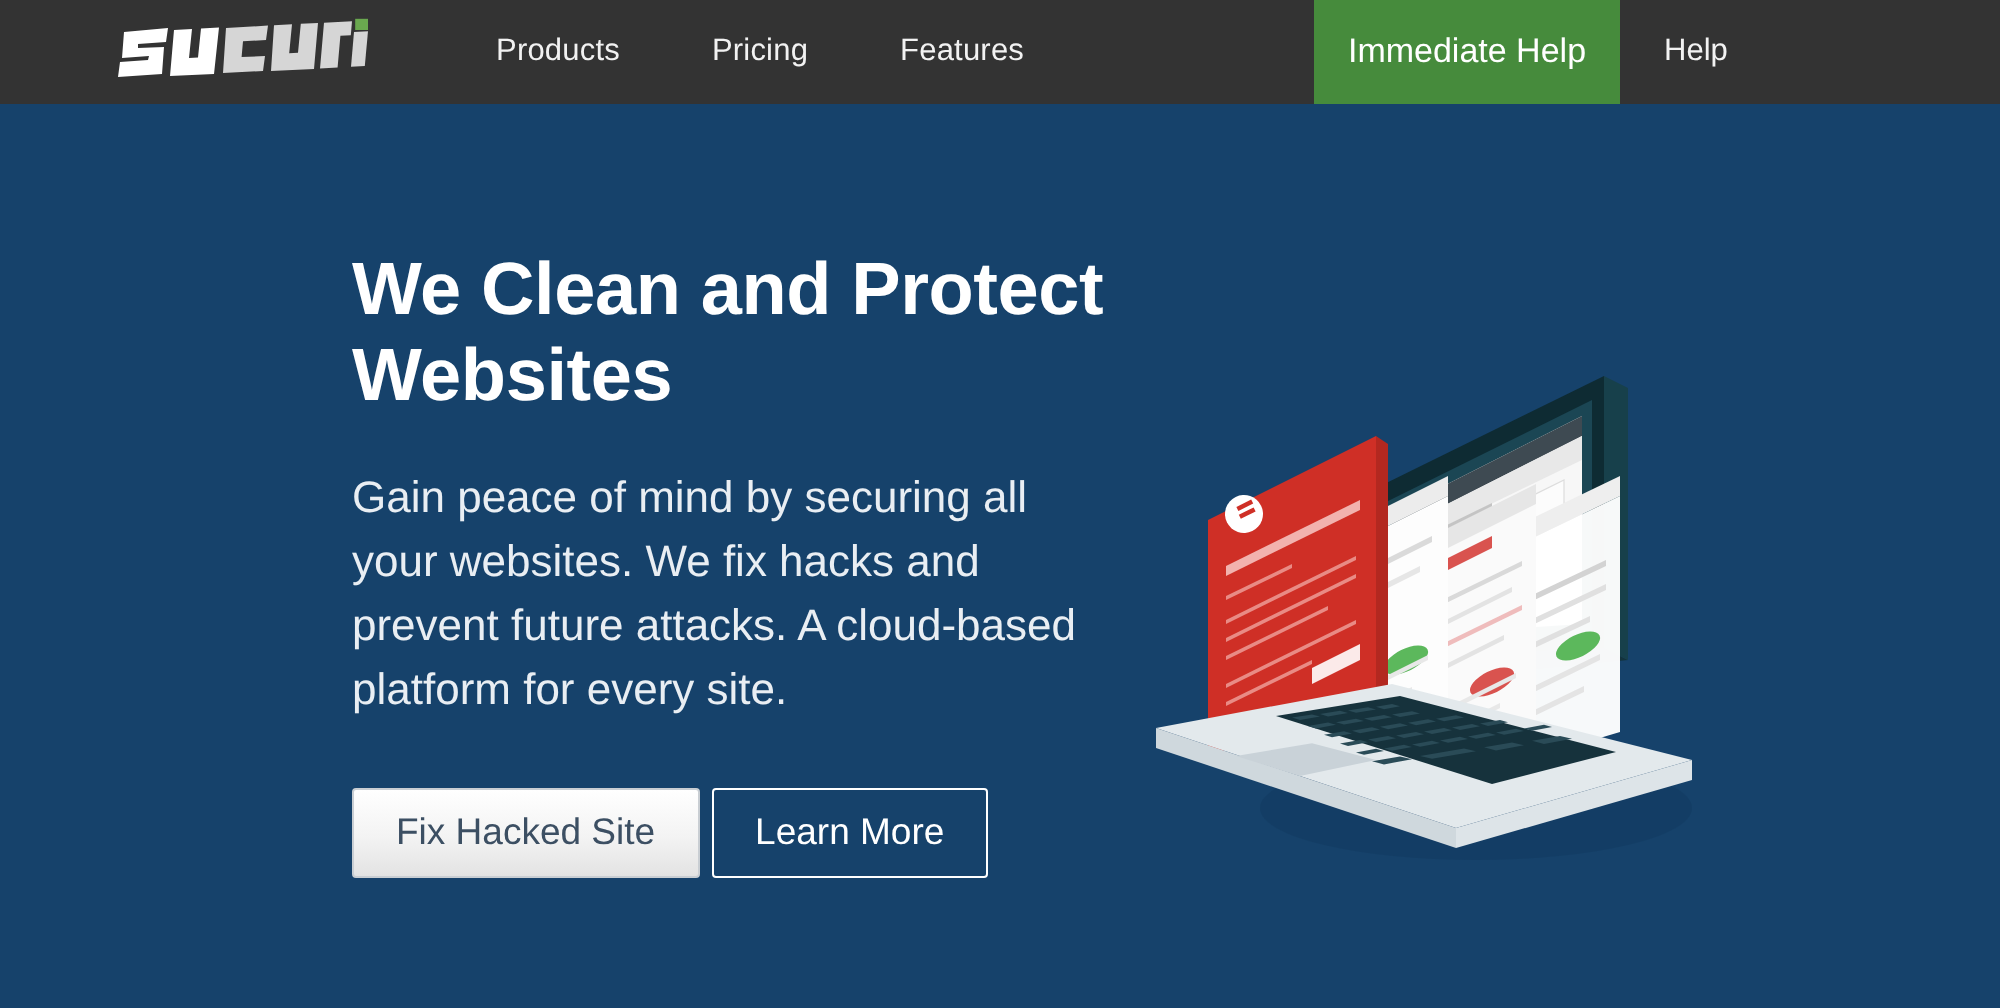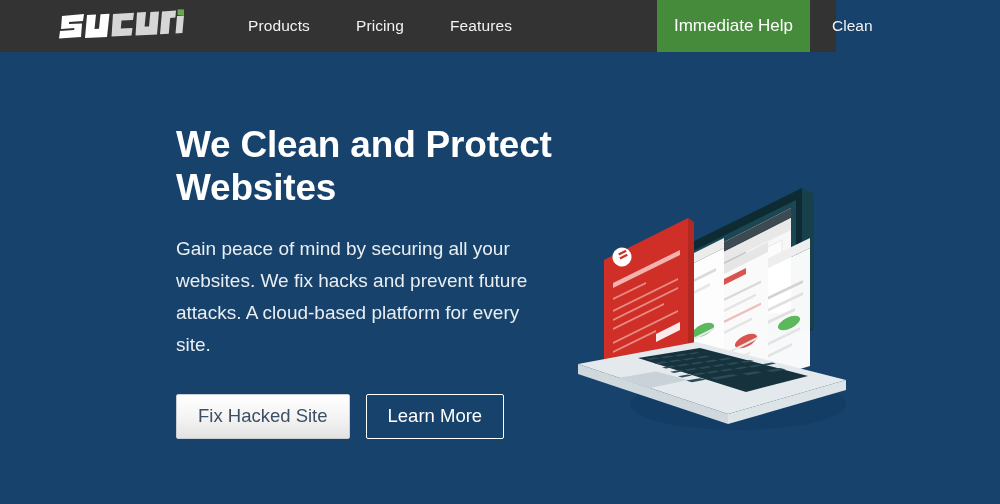--- a/index.html
+++ b/index.html
@@ -29,7 +29,7 @@
   .site-header {
     position: absolute;
     top: 0; left: 0;
-    width: 836px;
+    width: 1000px;
     height: 52px;
     background: #333333;
     display: flex;

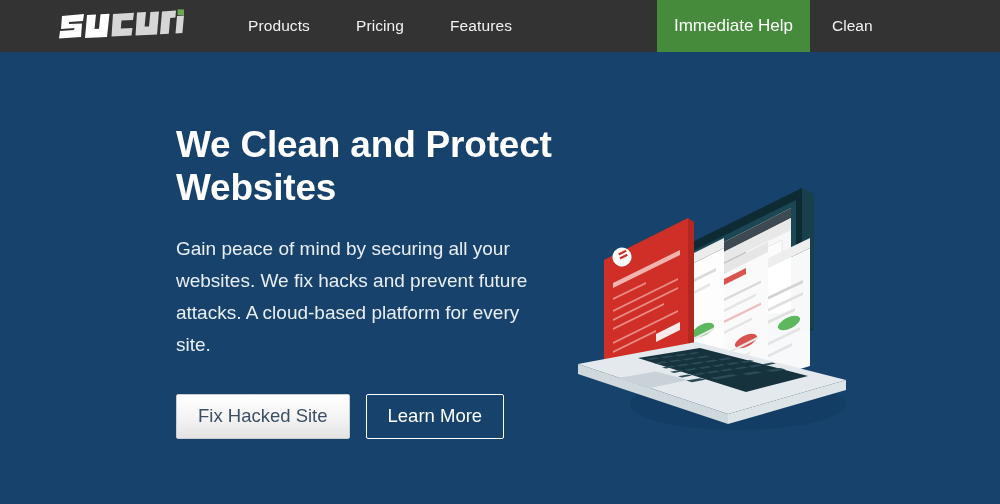--- a/index.html
+++ b/index.html
@@ -220,7 +220,7 @@
     </nav>
 
     <a class="nav-cta" href="#">Immediate Help</a>
-    <a class="nav-login" href="#">Clean</a>
+    <a class="nav-login" href="#">Help</a>
 
   </header>
 

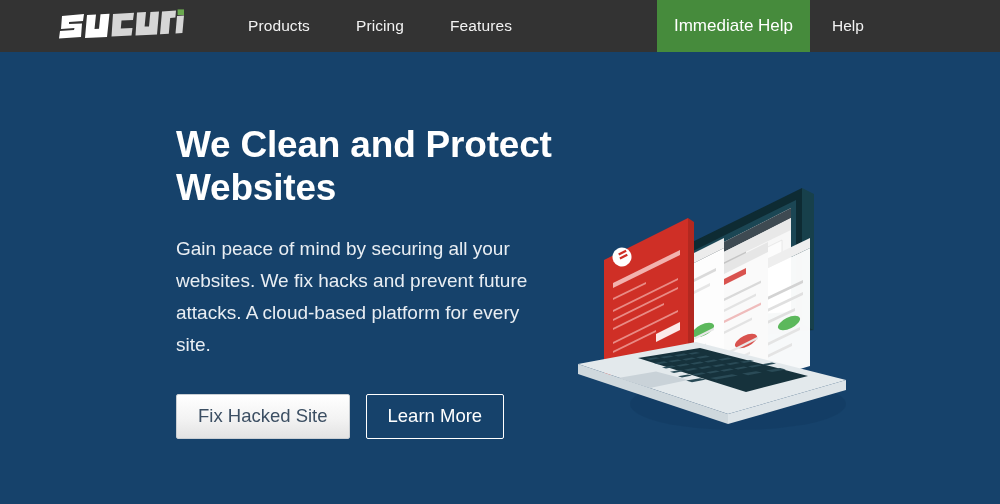--- a/index.html
+++ b/index.html
@@ -131,7 +131,7 @@
   .hero-text {
     margin-top: 24px;
     color: #e9eef3;
-    font-size: 19px;
+    font-size: 22px;
     line-height: 32px;
     width: 372px;
     font-weight: normal;

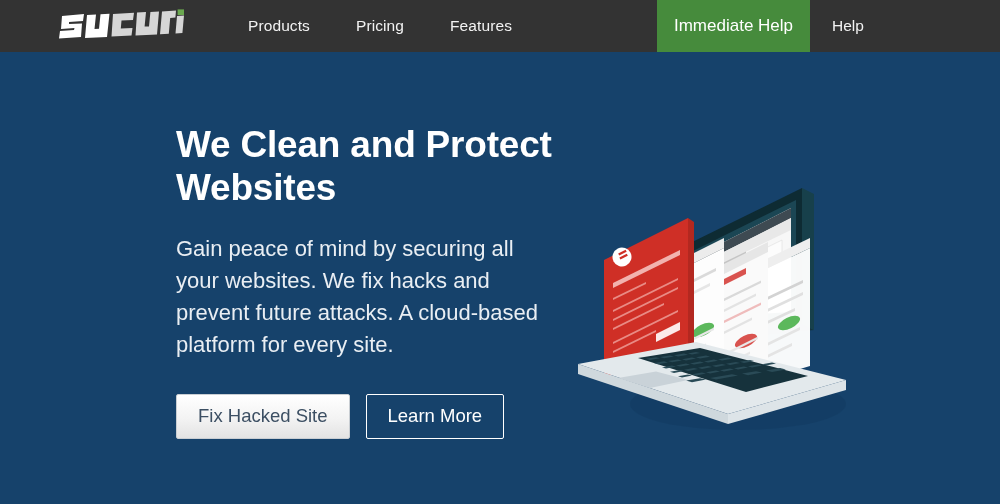--- a/index.html
+++ b/index.html
@@ -141,7 +141,7 @@
     margin-top: 33px;
     display: flex;
     align-items: center;
-    gap: 16px;
+    gap: 6px;
   }
 
   .btn {

